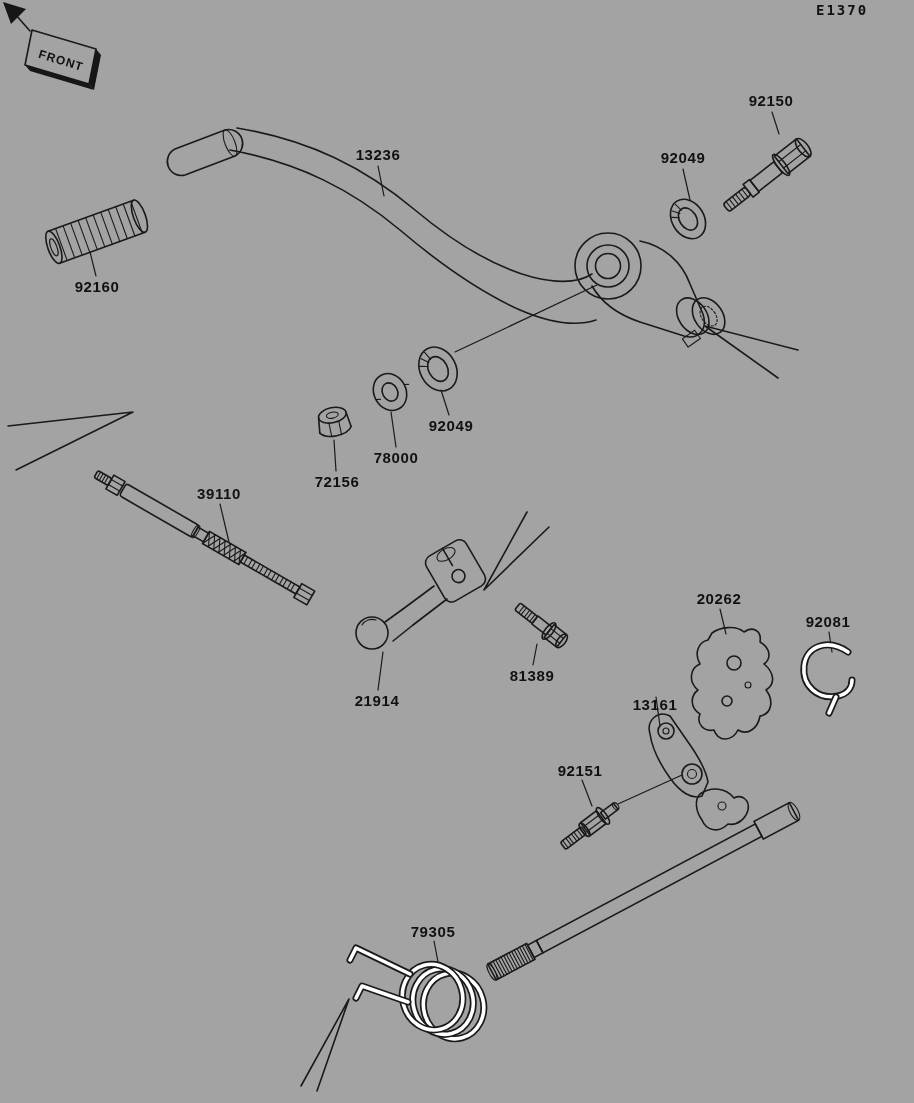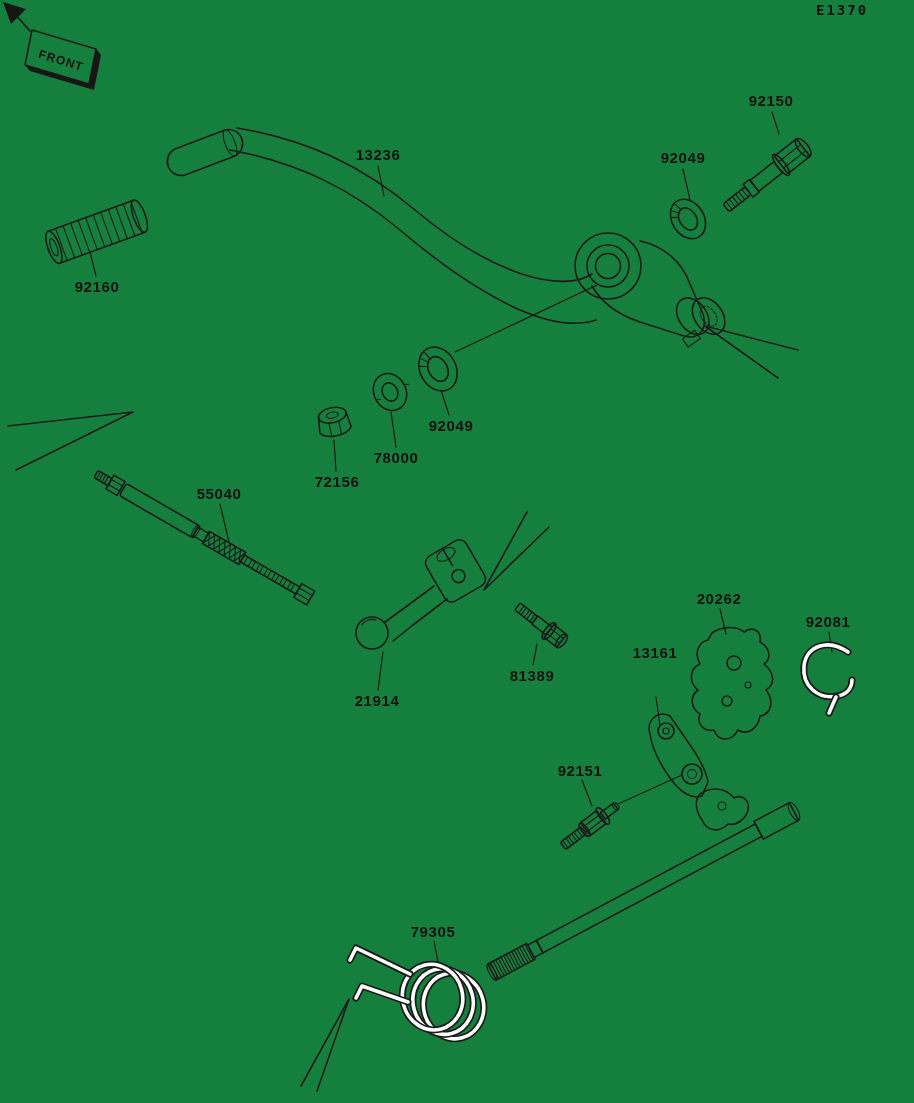--- a/index.html
+++ b/index.html
@@ -4,7 +4,7 @@
 <style>
   html,body{margin:0;padding:0;background:#e8e8e8;}
   .canvas{
-    position:relative;width:914px;height:1103px;background:#15803d;
+    position:relative;width:914px;height:1103px;background:#a3a3a3;
     font-family:"Liberation Sans", sans-serif;overflow:hidden;
   }
   .canvas svg{position:absolute;left:0;top:0;}

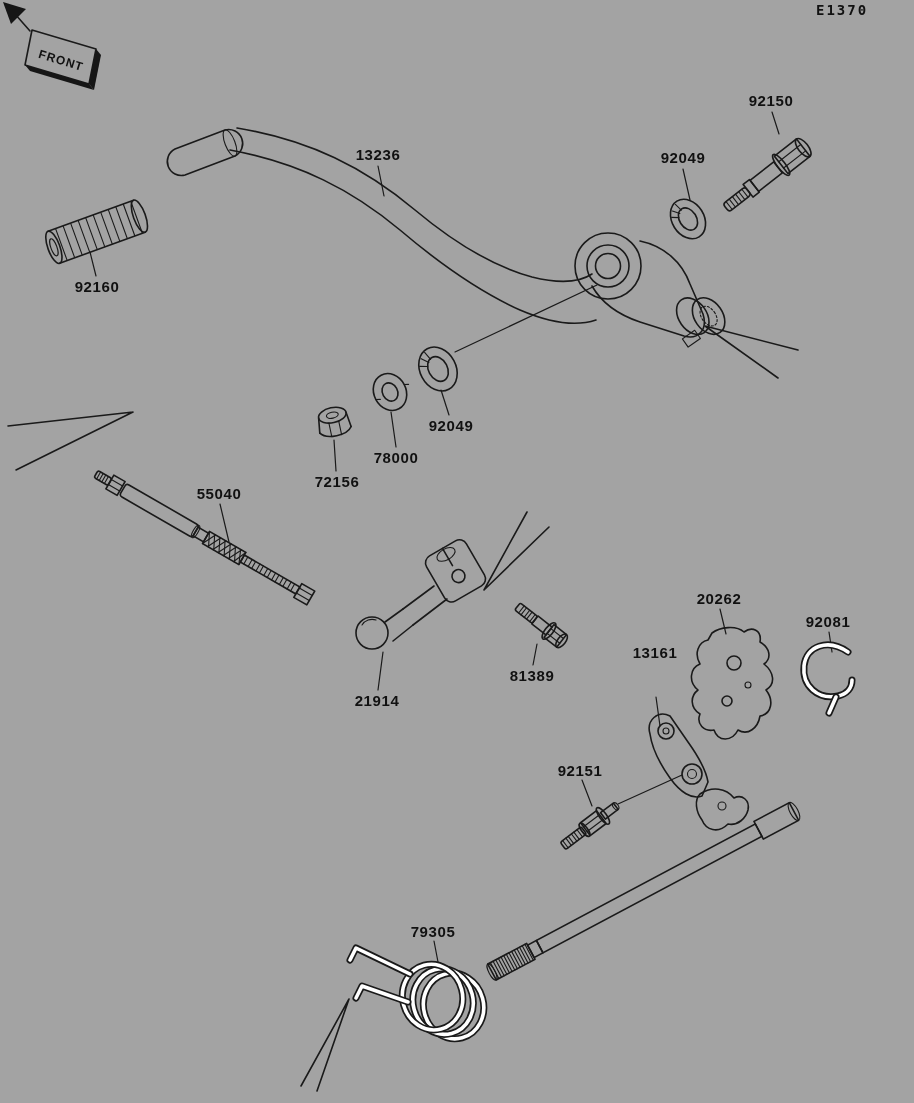--- a/index.html
+++ b/index.html
@@ -345,7 +345,7 @@
 <div class="part-label" style="left:451px;top:417px">92049</div>
 <div class="part-label" style="left:396px;top:449px">78000</div>
 <div class="part-label" style="left:337px;top:473px">72156</div>
-<div class="part-label" style="left:219px;top:485px">55040</div>
+<div class="part-label" style="left:219px;top:485px">39110</div>
 <div class="part-label" style="left:377px;top:692px">21914</div>
 <div class="part-label" style="left:532px;top:667px">81389</div>
 <div class="part-label" style="left:719px;top:590px">20262</div>

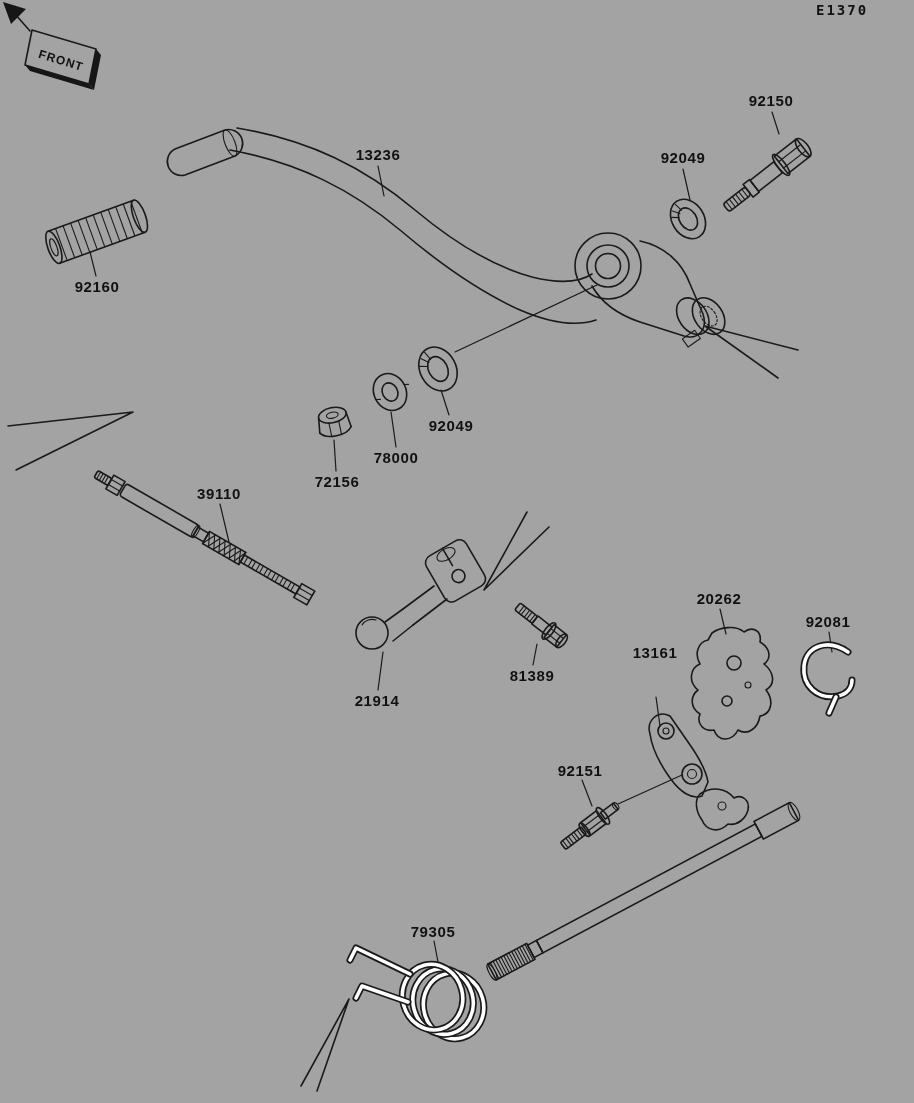--- a/index.html
+++ b/index.html
@@ -350,7 +350,7 @@
 <div class="part-label" style="left:532px;top:667px">81389</div>
 <div class="part-label" style="left:719px;top:590px">20262</div>
 <div class="part-label" style="left:828px;top:613px">92081</div>
-<div class="part-label" style="left:655px;top:644px">13161</div>
+<div class="part-label" style="left:655px;top:696px">13161</div>
 <div class="part-label" style="left:580px;top:762px">92151</div>
 <div class="part-label" style="left:433px;top:923px">79305</div>
 

